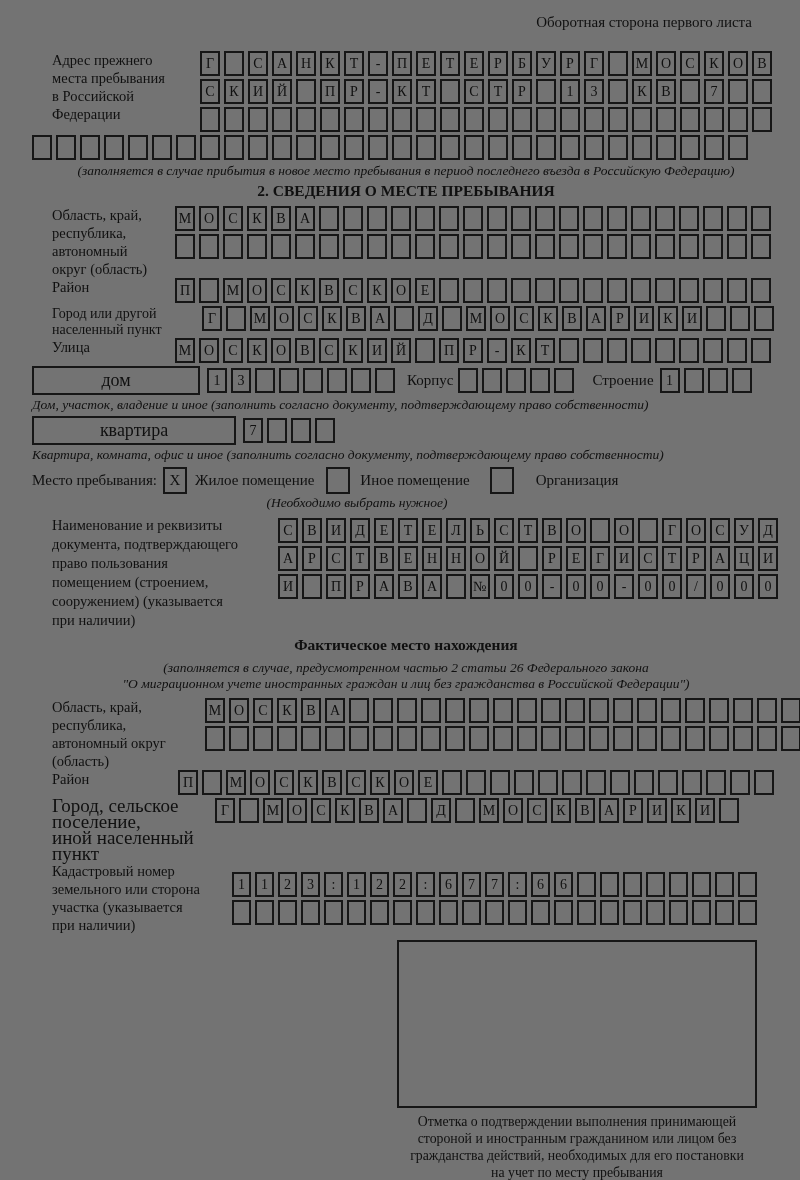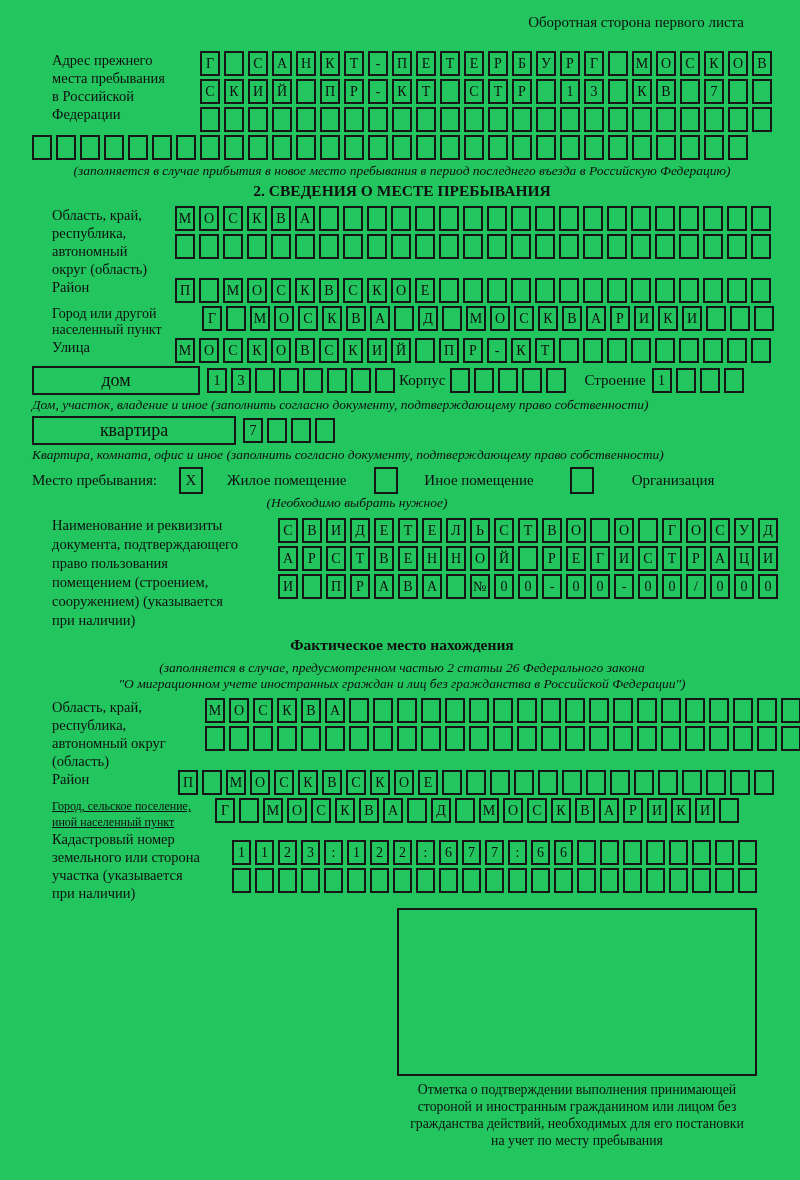--- a/index.html
+++ b/index.html
@@ -4,8 +4,8 @@
 <style>
   html,body{margin:0;padding:0;background:#888;}
   .page{
-    width:800px;height:1180px;margin:0 auto;background:#22c55e;
-    box-sizing:border-box;padding:14px 28px 0 32px;overflow:hidden;
+    width:800px;height:1180px;margin:0 auto;background:#737373;
+    box-sizing:border-box;padding:14px 20px 0 32px;overflow:hidden;
     font-family:"Liberation Serif","DejaVu Serif",serif;color:#101010;
   }
   .header-note{text-align:right;font-size:15px;padding-right:28px;margin-bottom:20px;}

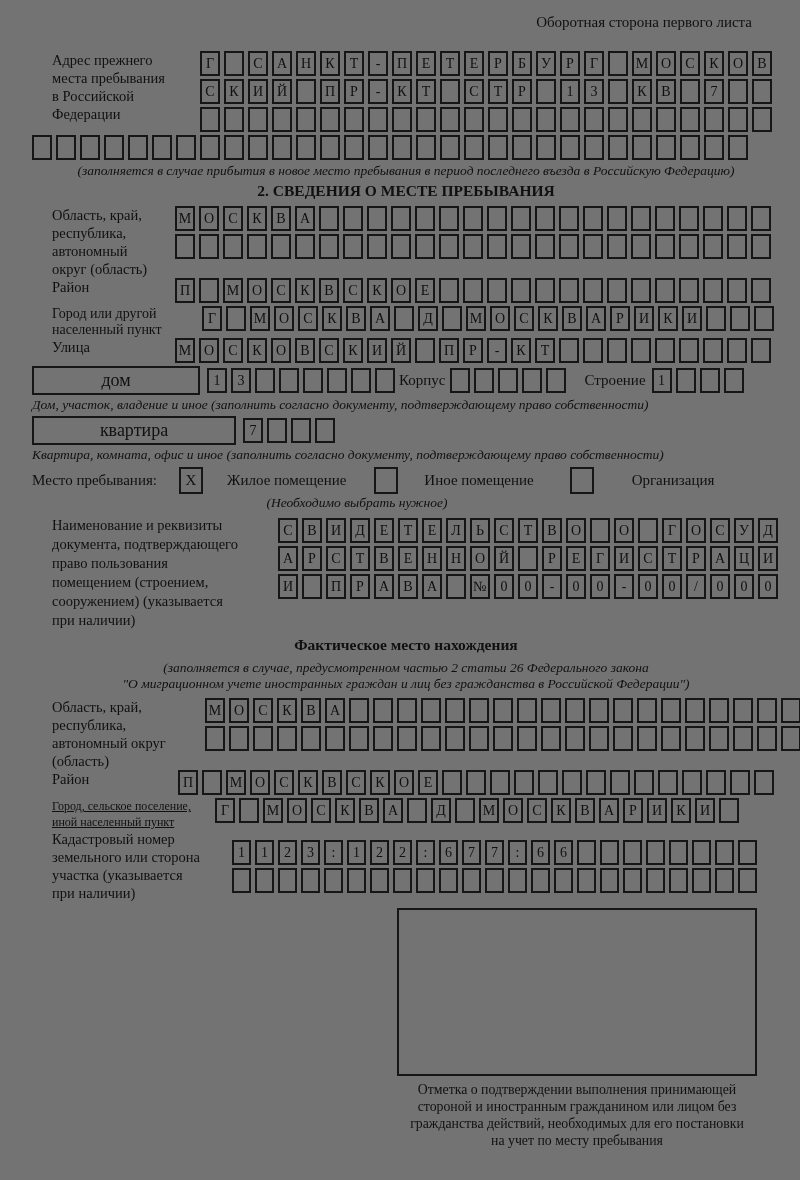--- a/index.html
+++ b/index.html
@@ -339,7 +339,7 @@
         <div class="cbox"></div>
         <div class="cbox"></div>
       </div>
-    <div class="inline-label" style="">Корпус</div>
+    <div class="inline-label" style="margin-left:8px;">Корпус</div>
     <div class="boxrow" style="margin:0 0 0 5px;">
         <div class="cbox"></div>
         <div class="cbox"></div>

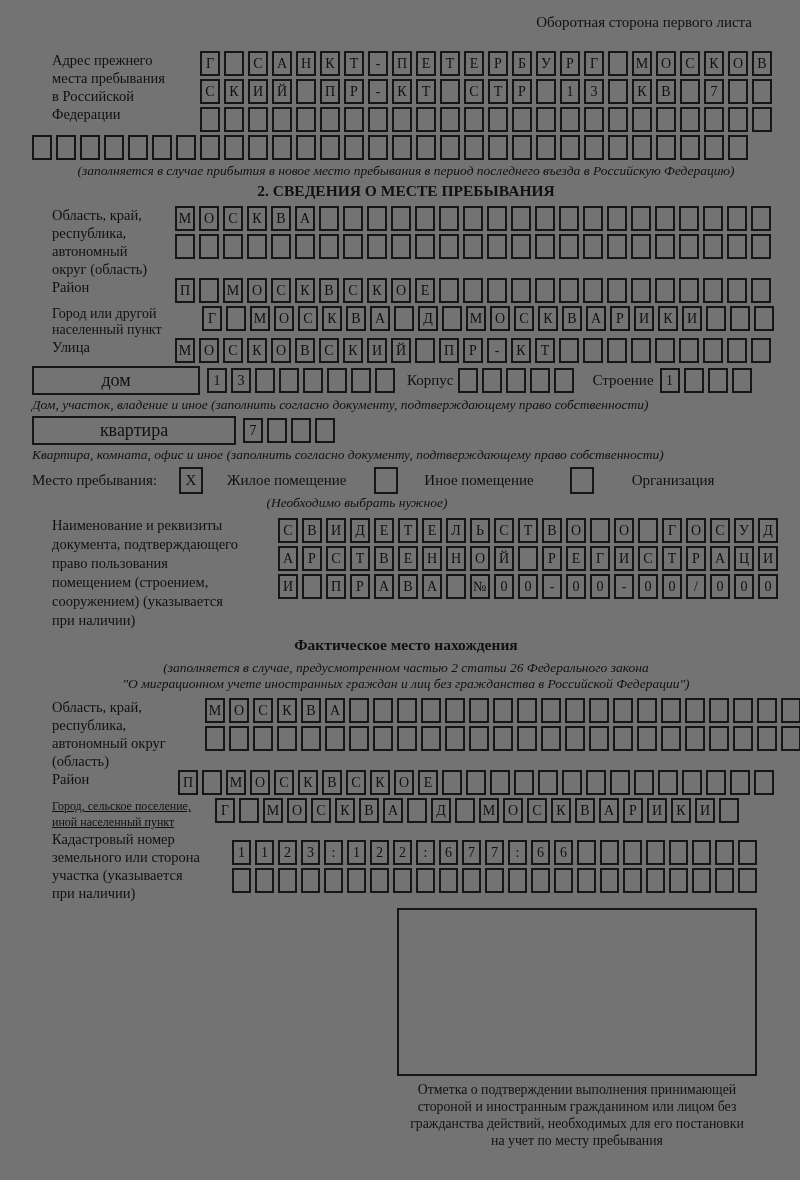--- a/index.html
+++ b/index.html
@@ -368,7 +368,7 @@
   </div>
   <div class="caption">Квартира, комната, офис и иное (заполнить согласно документу, подтверждающему право собственности)</div>
 
-  <div class="field vcenter" style="margin-top:2px;gap:16px;">
+  <div class="field vcenter" style="margin-top:2px;">
     <div class="inline-label">Место пребывания:</div>
     <div class="chk" style="margin-left:6px;">X</div>
     <div class="inline-label" style="margin-left:8px;">Жилое помещение</div>

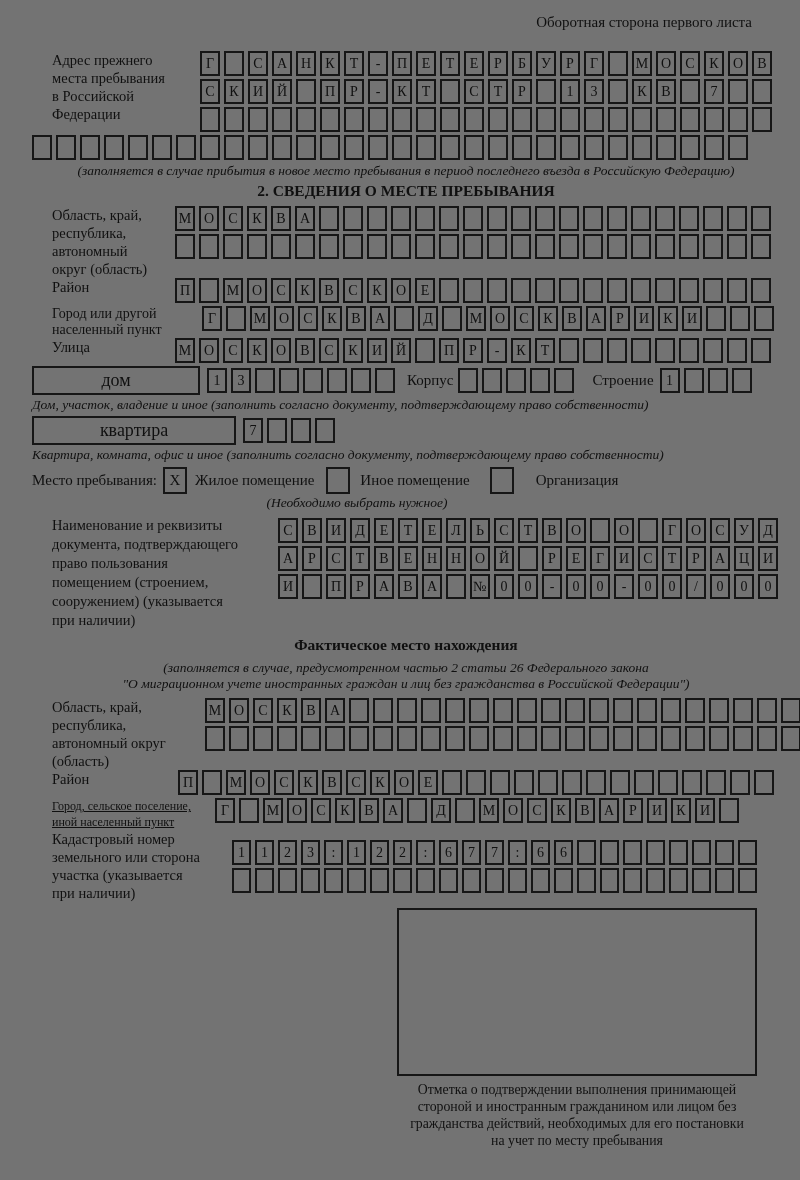--- a/index.html
+++ b/index.html
@@ -564,7 +564,7 @@
   </div>
 
   <div class="field">
-    <div class="flabel" style="width:163px;font-size:12px;line-height:16px;text-decoration:underline;">
+    <div class="flabel" style="width:163px;font-size:19px;line-height:16px;">
         <div>Город, сельское поселение,</div>
         <div>иной населенный пункт</div>
       </div>

